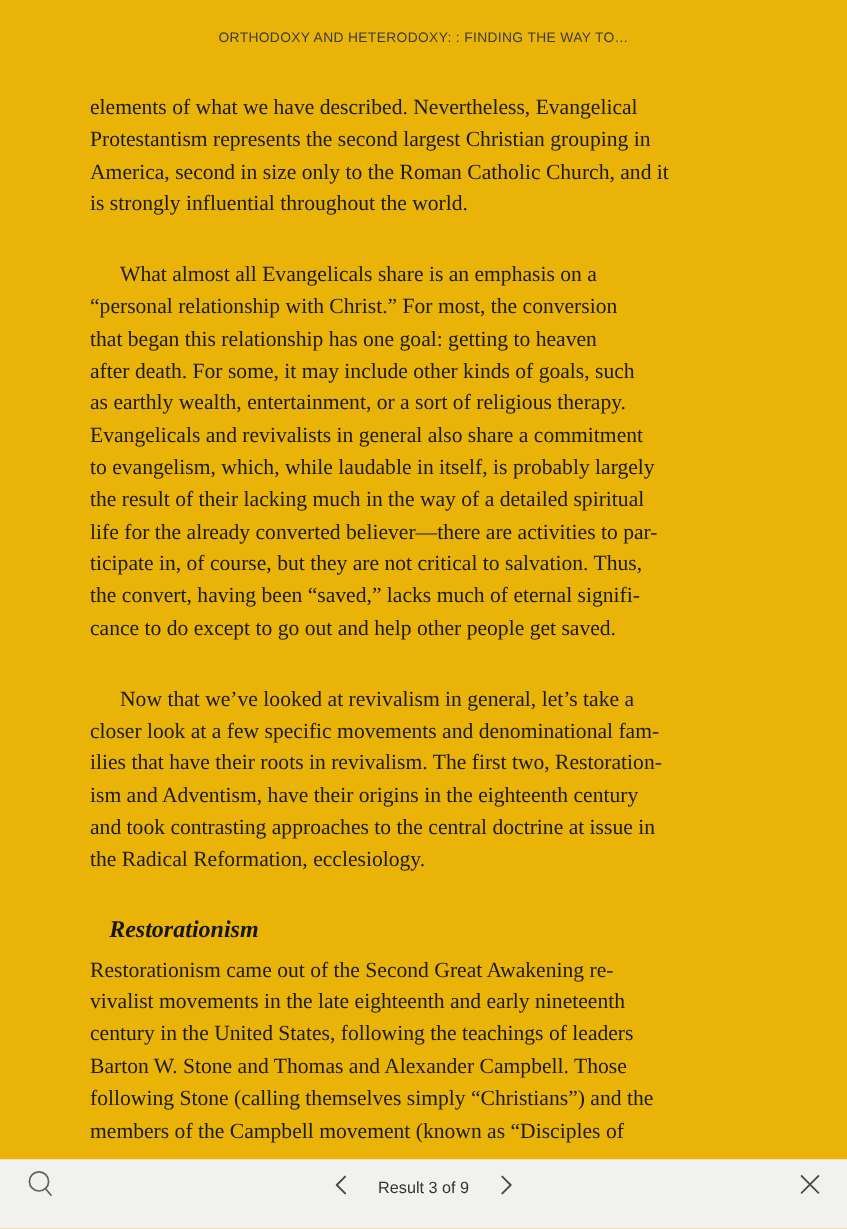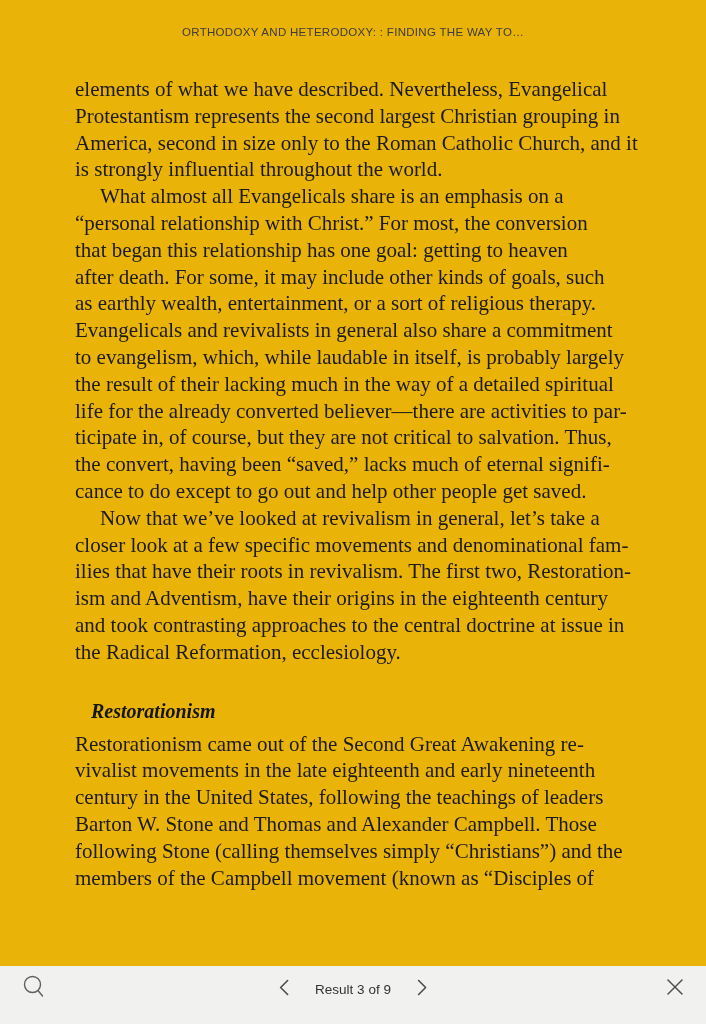--- a/index.html
+++ b/index.html
@@ -30,7 +30,7 @@
   }
   .content p {
     margin: 0;
-    font-size: 21px;
+    font-size: 18px;
     line-height: 26.8px;
     color: #1b1b1b;
     white-space: pre;

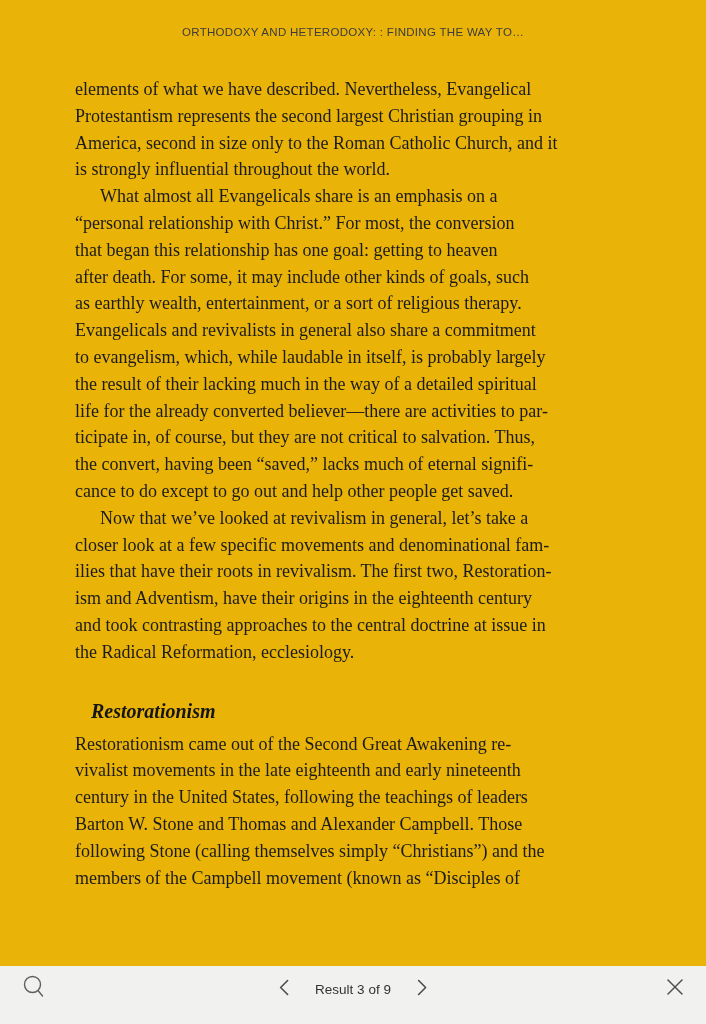--- a/index.html
+++ b/index.html
@@ -35,7 +35,7 @@
     color: #1b1b1b;
     white-space: pre;
   }
-  .content p.indent { text-indent: 25px; }
+  .content p.indent { text-indent: 25px; margin-top: 32px; }
   .section-heading {
     margin: 32px 0 6px 16px;
     font-family: "Liberation Serif", serif;

